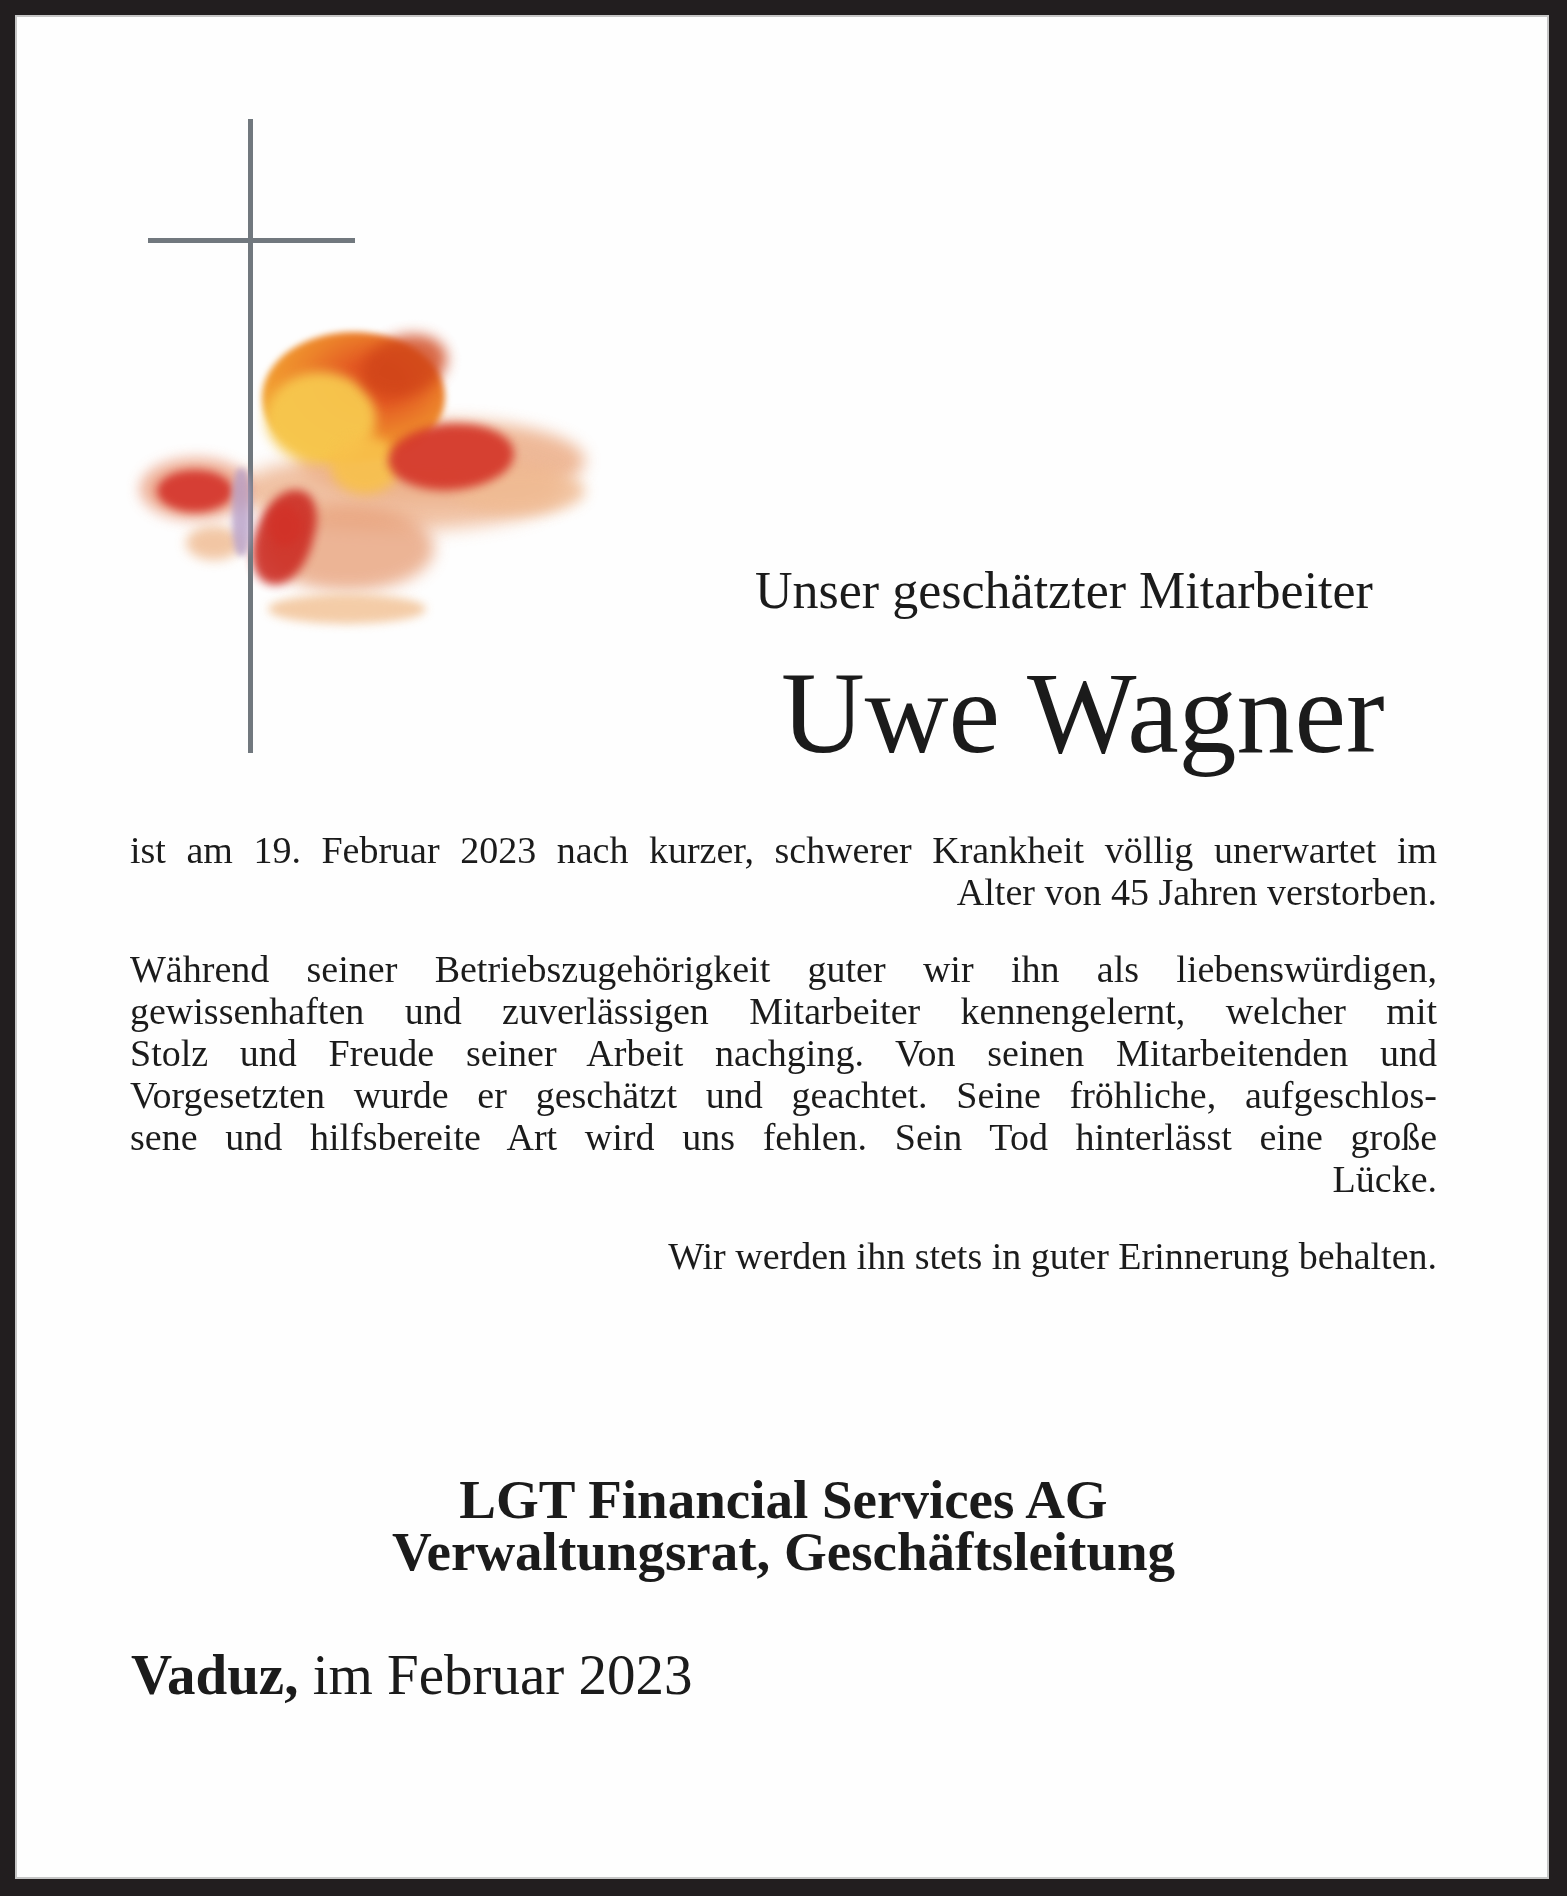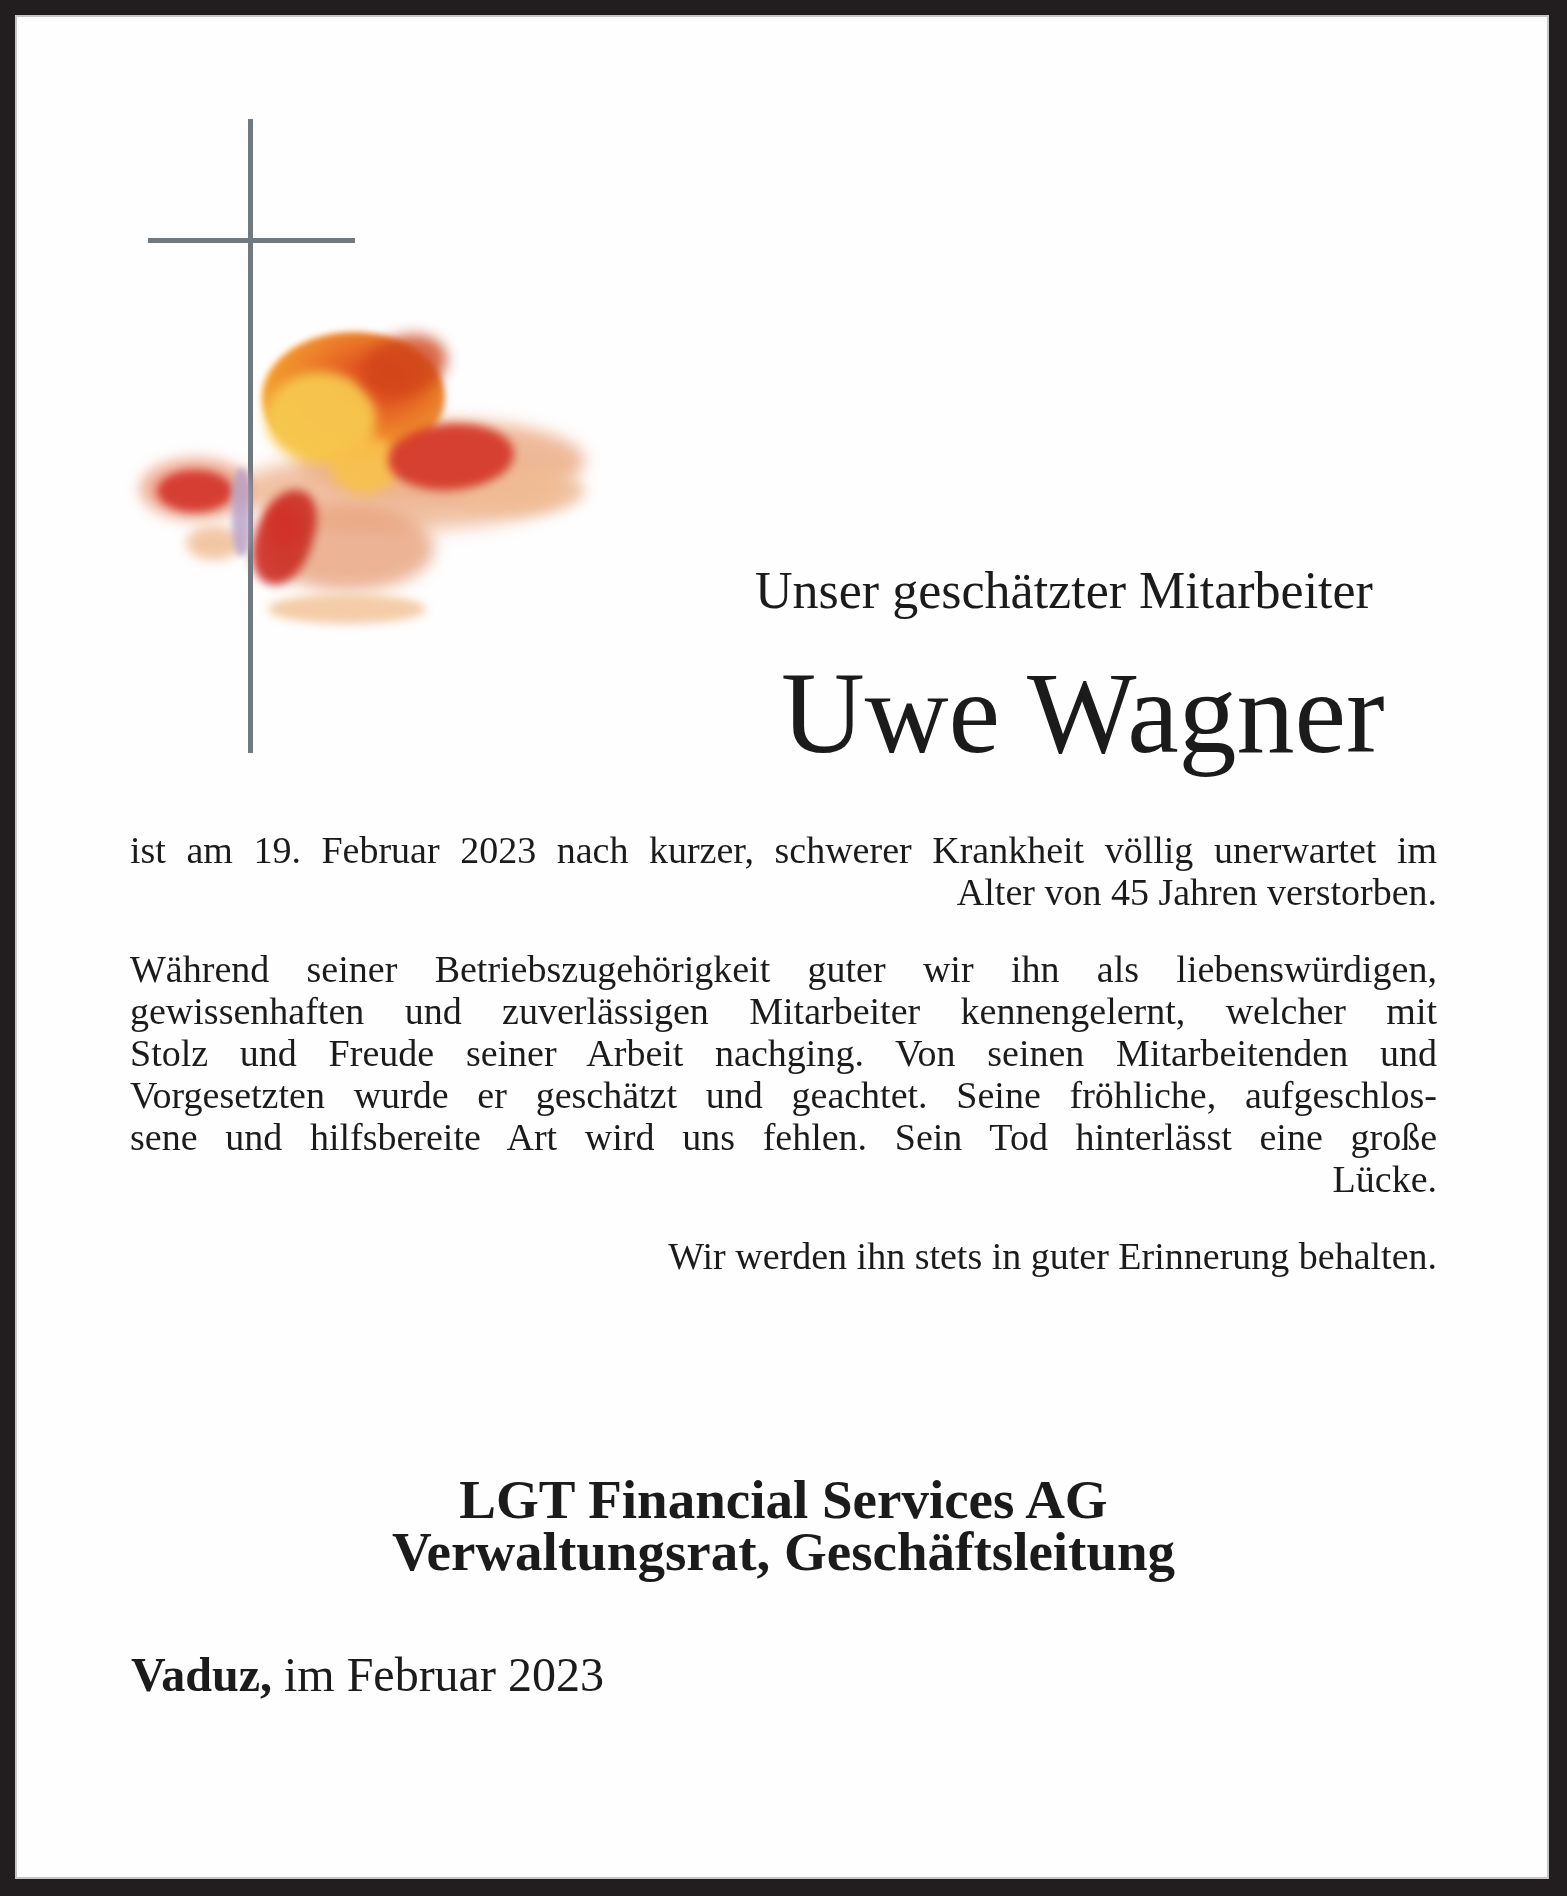--- a/index.html
+++ b/index.html
@@ -40,7 +40,7 @@
   .jl{text-align:justify;text-align-last:justify;}
   .signature{position:absolute;left:130px;top:1474px;width:1307px;text-align:center;font-weight:bold;}
   .sig-ln{display:block;font-size:55px;line-height:52px;}
-  .dateline{position:absolute;left:131px;top:1650px;font-size:48px;line-height:50px;white-space:nowrap;}
+  .dateline{position:absolute;left:131px;top:1650px;font-size:57px;line-height:50px;white-space:nowrap;}
   .dateline .place{font-weight:bold;}
 </style>
 </head>

